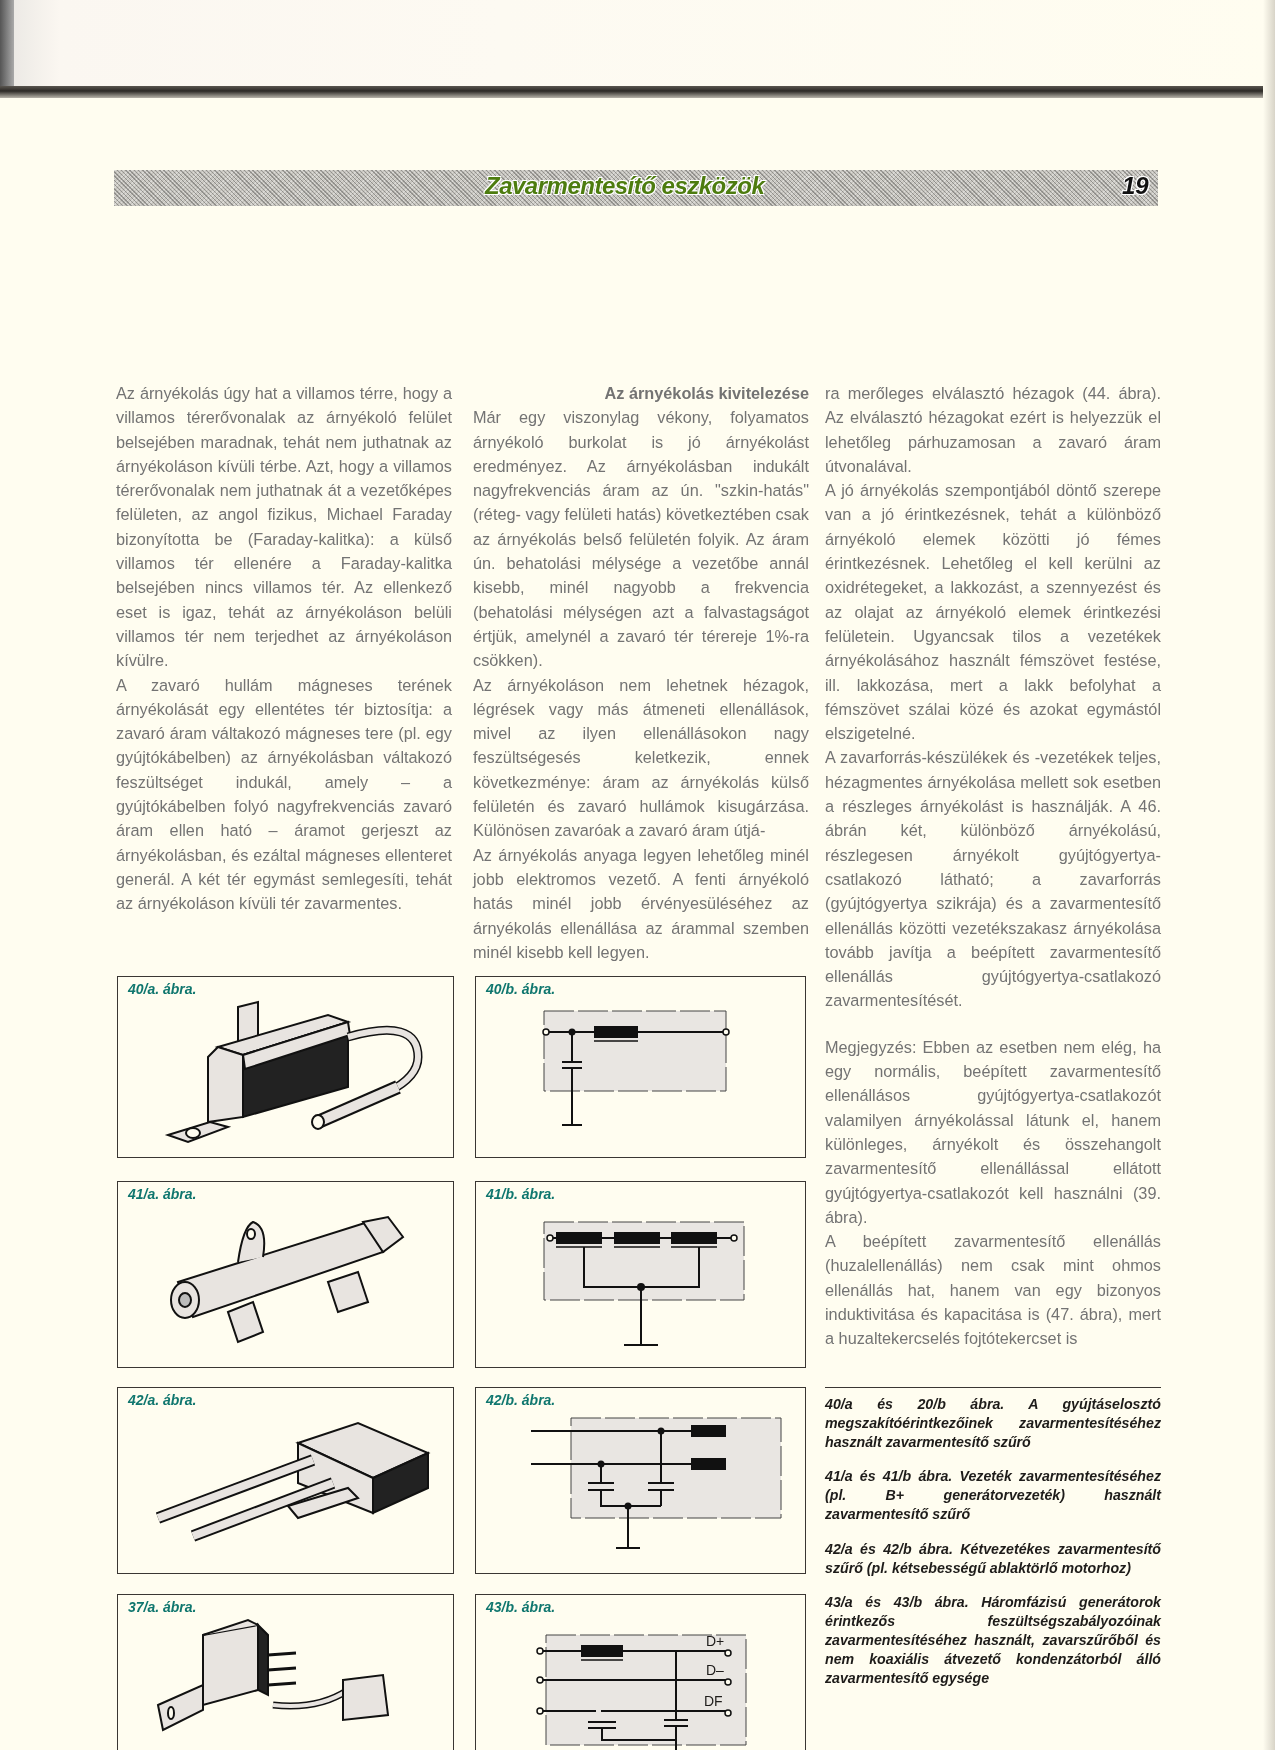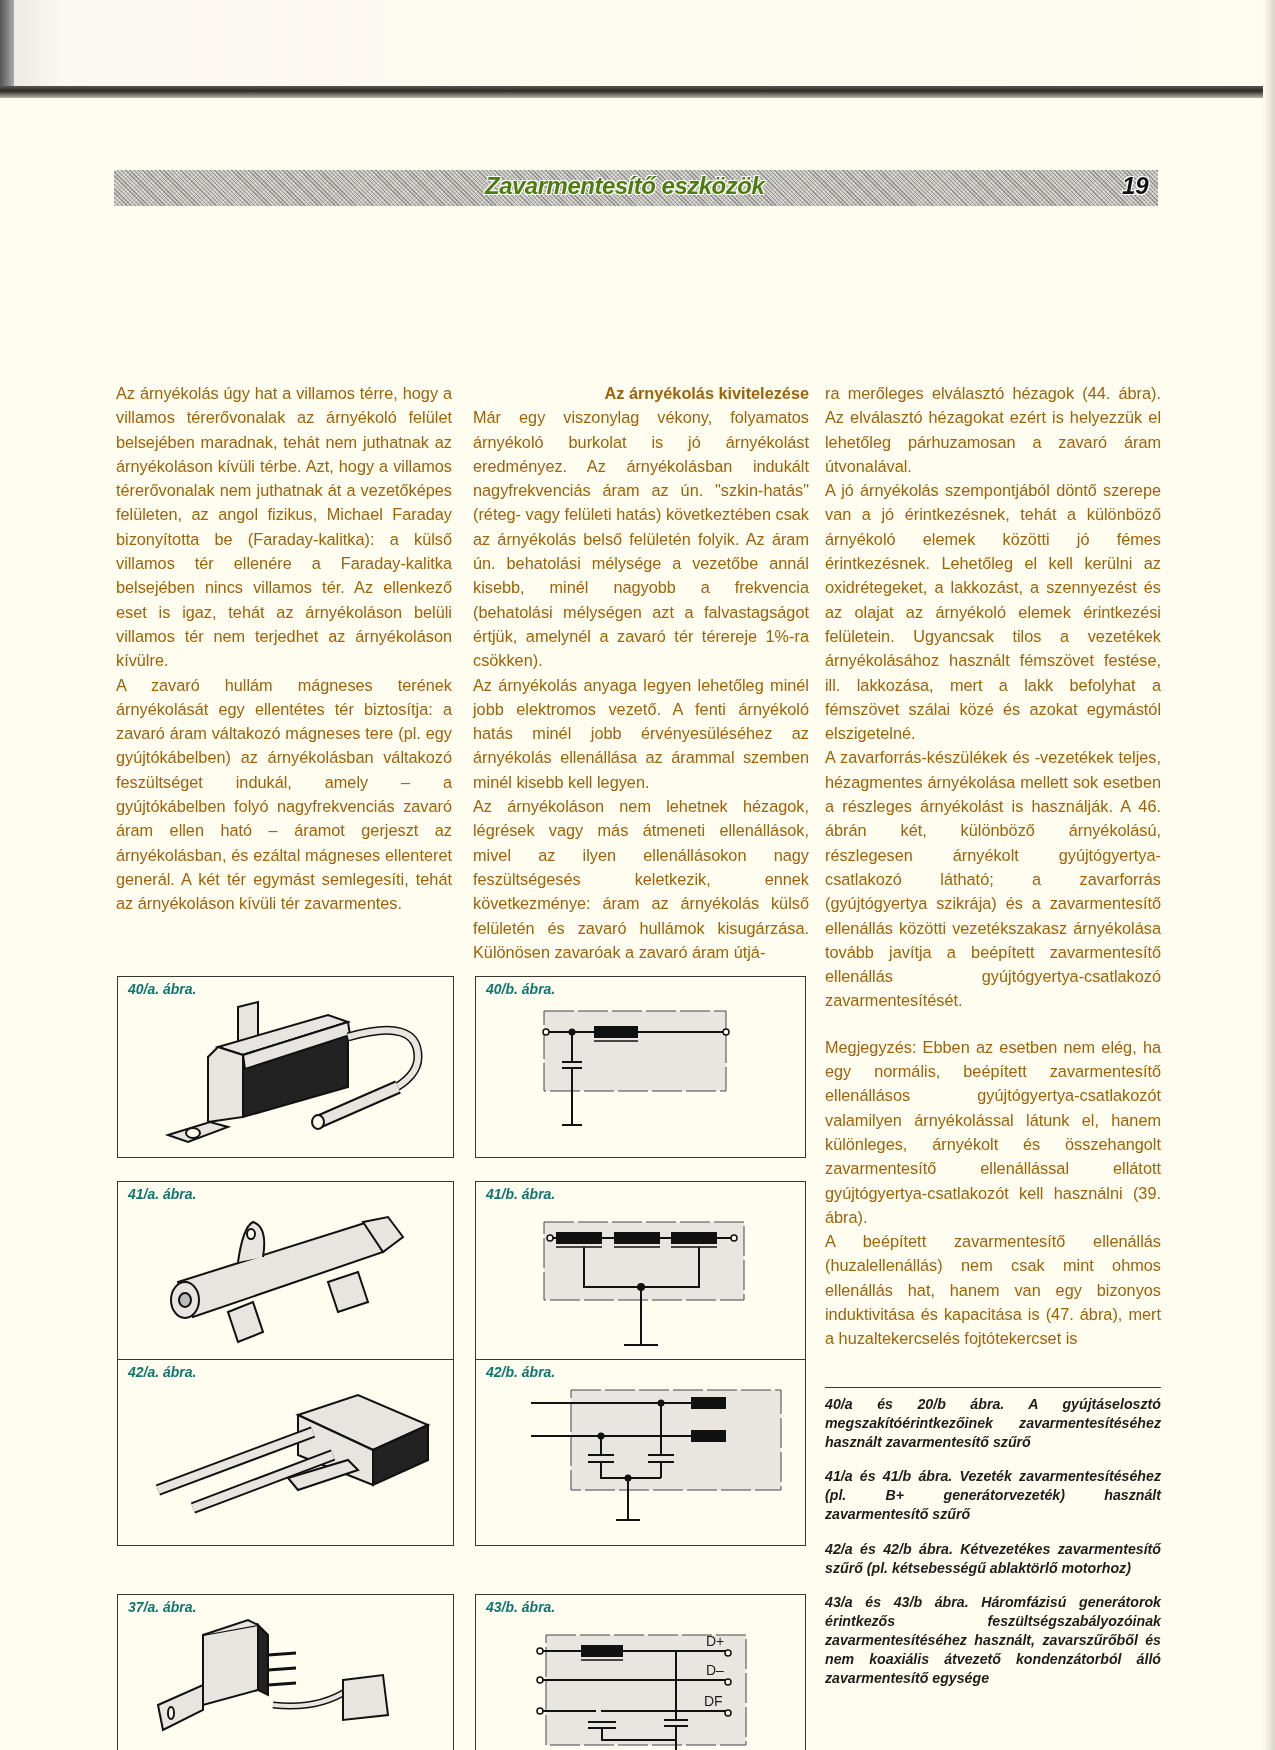--- a/index.html
+++ b/index.html
@@ -43,7 +43,7 @@
   }
   .col {
     position: absolute; width: 336px; font-size: 16.3px; line-height: 24.3px;
-    text-align: justify; color: #a16207;
+    text-align: justify; color: #737373;
   }
   .col p { margin: 0; }
   .col .heading { font-weight: bold; text-align: right; }

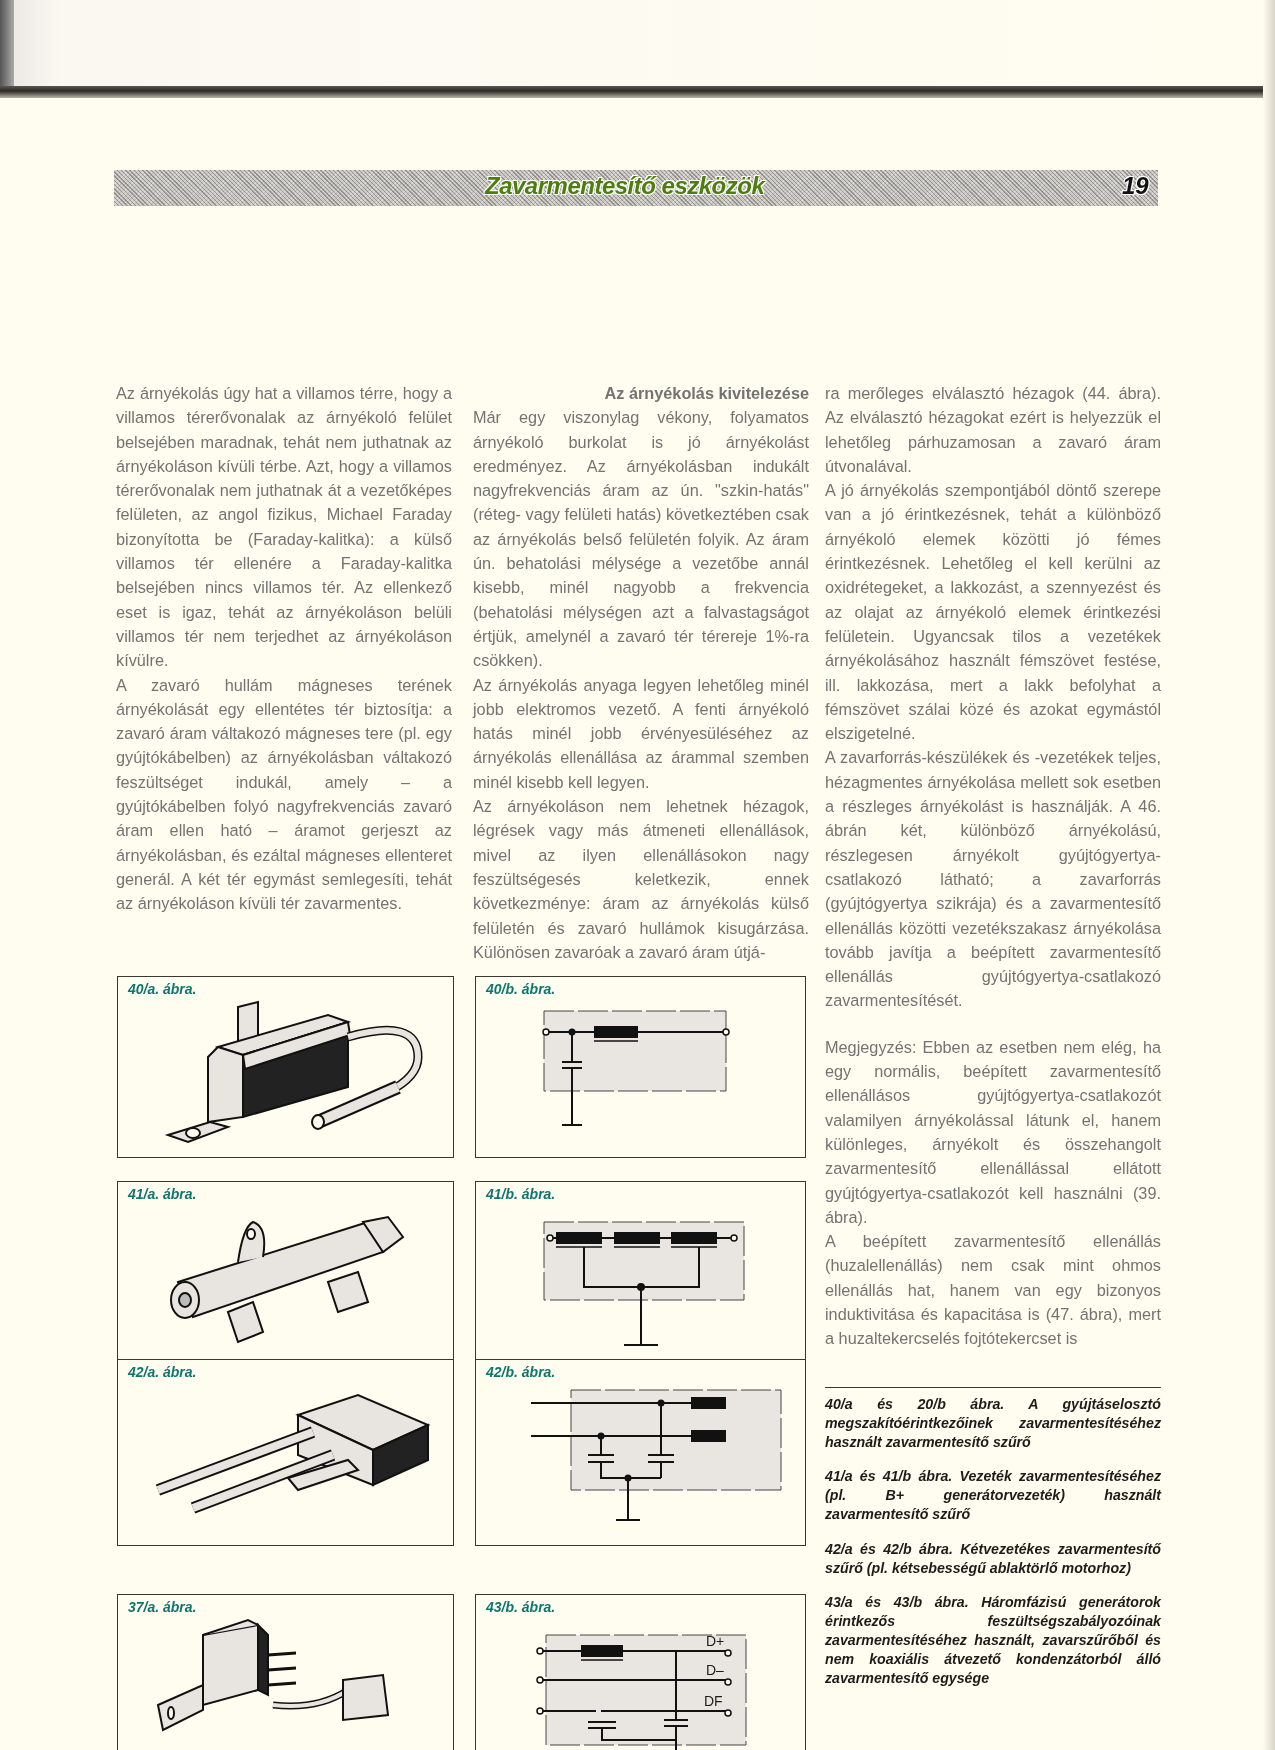--- a/index.html
+++ b/index.html
@@ -98,8 +98,8 @@
 <div class="col col2">
   <p class="heading">Az árnyékolás kivitelezése</p>
   <p>Már egy viszonylag vékony, folyamatos árnyékoló burkolat is jó árnyékolást eredményez. Az árnyékolásban indukált nagyfrekvenciás áram az ún. "szkin-hatás" (réteg- vagy felületi hatás) következtében csak az árnyékolás belső felületén folyik. Az áram ún. behatolási mélysége a vezetőbe annál kisebb, minél nagyobb a frekvencia (behatolási mélységen azt a falvastagságot értjük, amelynél a zavaró tér térereje 1%-ra csökken).</p>
+  <p>Az árnyékoláson nem lehetnek hézagok, légrések vagy más átmeneti ellenállások, mivel az ilyen ellenállásokon nagy feszültségesés keletkezik, ennek következménye: áram az árnyékolás külső felületén és zavaró hullámok kisugárzása. Különösen zavaróak a zavaró áram útjá-</p>
   <p>Az árnyékolás anyaga legyen lehetőleg minél jobb elektromos vezető. A fenti árnyékoló hatás minél jobb érvényesüléséhez az árnyékolás ellenállása az árammal szemben minél kisebb kell legyen.</p>
-  <p>Az árnyékoláson nem lehetnek hézagok, légrések vagy más átmeneti ellenállások, mivel az ilyen ellenállásokon nagy feszültségesés keletkezik, ennek következménye: áram az árnyékolás külső felületén és zavaró hullámok kisugárzása. Különösen zavaróak a zavaró áram útjá-</p>
 </div>
 
 <div class="col col3">

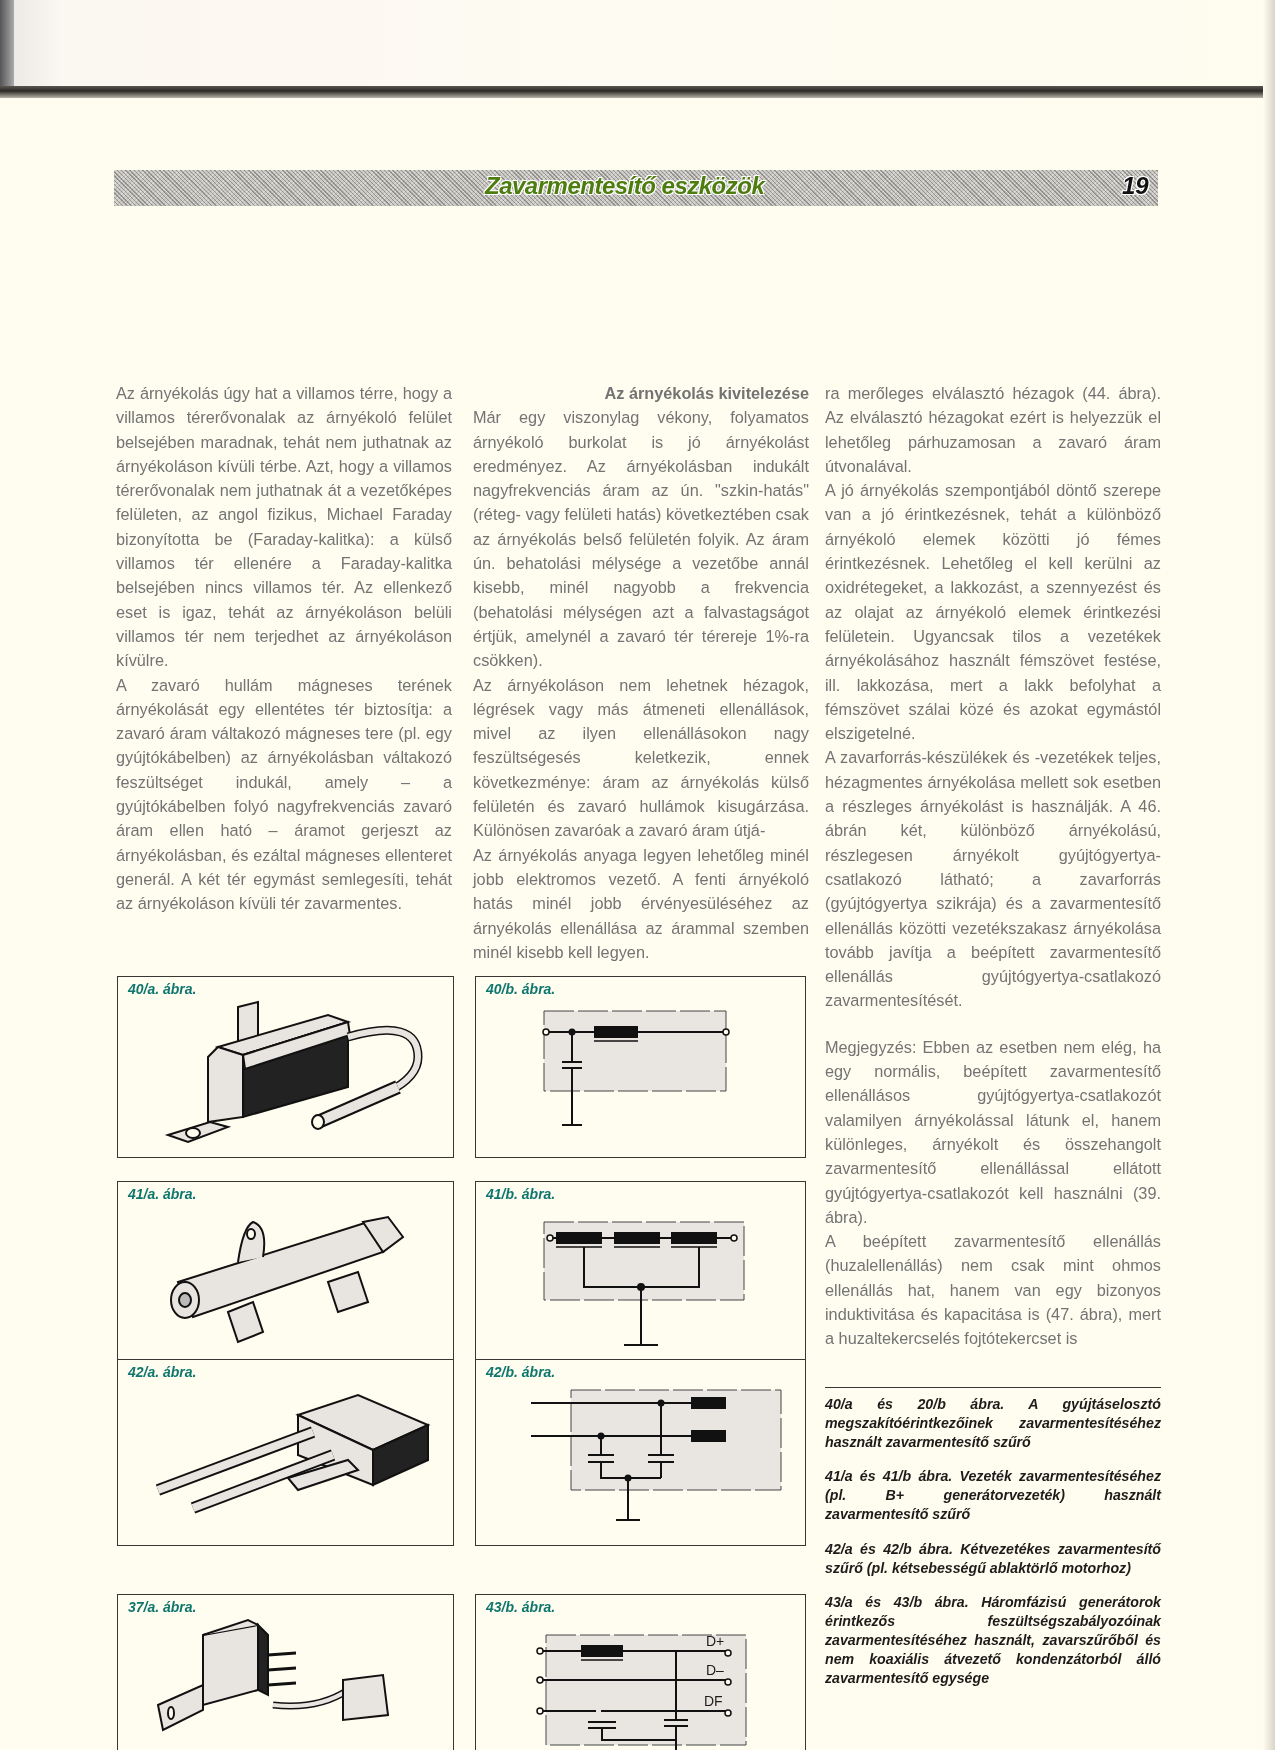--- a/index.html
+++ b/index.html
@@ -64,7 +64,7 @@
   .fb { left: 475px; width: 329px; }
   .r1 { top: 976px; height: 180px; }
   .r2 { top: 1181px; height: 185px; }
-  .r3 { top: 1359px; height: 185px; }
+  .r3 { top: 1387px; height: 185px; }
   .r4 { top: 1594px; height: 200px; }
 
   .cap-rule {

